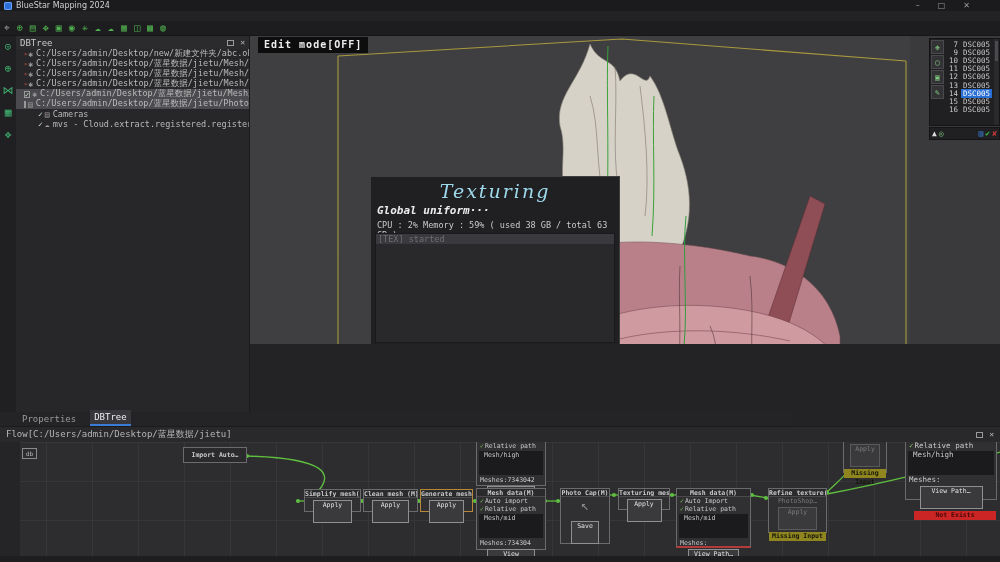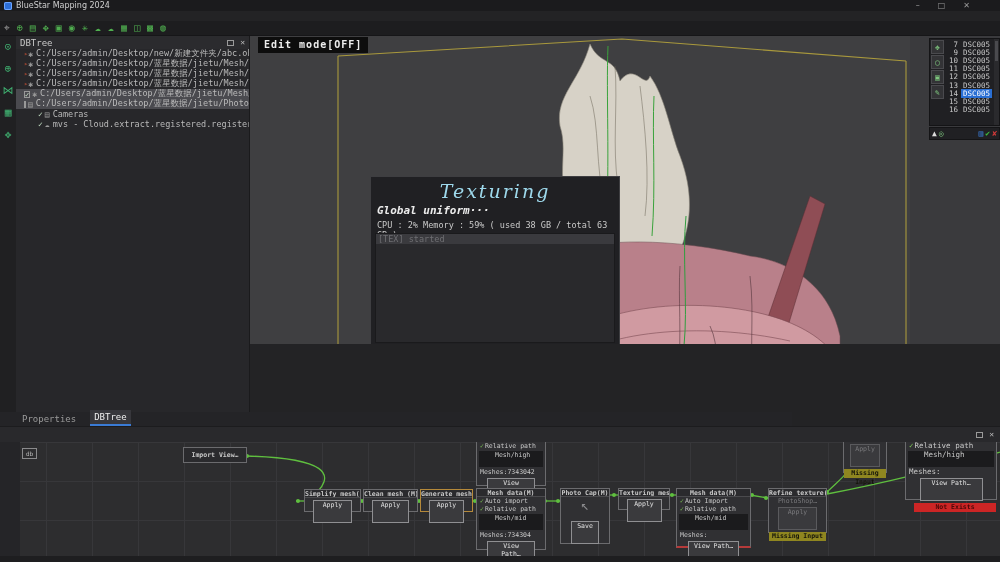--- a/index.html
+++ b/index.html
@@ -344,6 +344,7 @@
   </div>
 
   <div class="flowhead abs">
+    <span>Flow[C:/Users/admin/Desktop/蓝星数据/jietu]</span>
     <span class="sp"></span>
     <span class="winbox"></span>
     <span class="xglyph">✕</span>

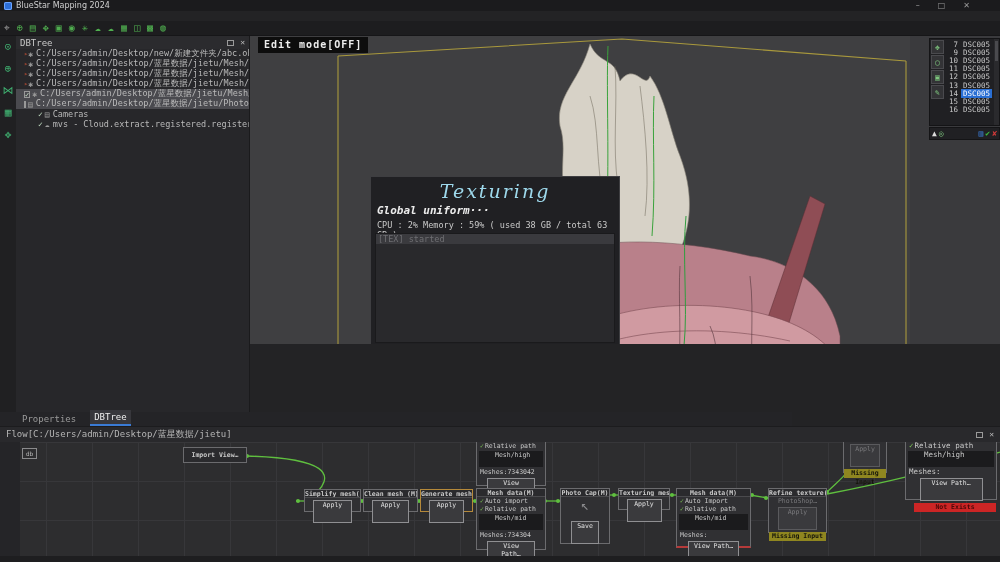--- a/index.html
+++ b/index.html
@@ -385,7 +385,7 @@
     <div class="dbfolder abs">db</div>
 
     <div class="node" style="left:183px; top:5px; width:64px; height:16px;">
-      <div class="ntitle" style="border:none; height:14px; line-height:14px;">Import View…</div>
+      <div class="ntitle" style="border:none; height:14px; line-height:14px;">Import Auto…</div>
     </div>
 
     <div class="node" style="left:304px; top:47px; width:57px; height:23px;">

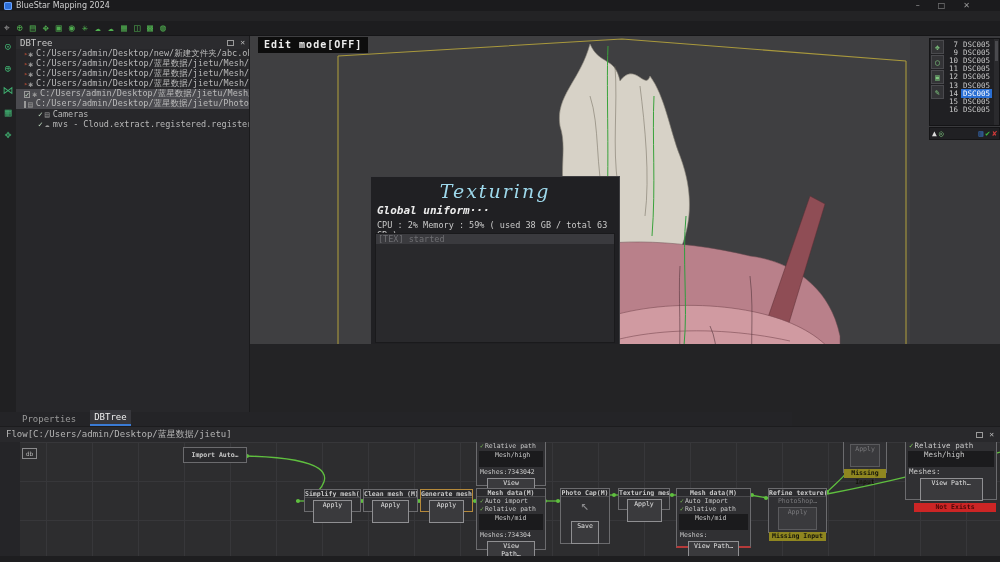--- a/index.html
+++ b/index.html
@@ -114,7 +114,7 @@
   .node .nbtn.dim { color:#7a7a7d; border-color:#5a5a5d; }
   .node .ncheck { padding-left:3px; height:8px; line-height:8px; white-space:nowrap; }
   .node .ncheck .ck { color:#7ec855; margin-right:1px; }
-  .node .nfield { background:#1b1b1d; margin:1px 2px; padding-left:16px; height:16px; line-height:8px; }
+  .node .nfield { background:#1b1b1d; margin:1px 2px; padding-left:5px; height:24px; line-height:8px; }
   .node .nmeshes { padding-left:3px; height:8px; line-height:8px; }
   .badge-y { background:#8f8620; color:#15150a; font-weight:bold; text-align:center; font-size:6.5px;
              height:9px; line-height:9px; margin-top:1px; }

